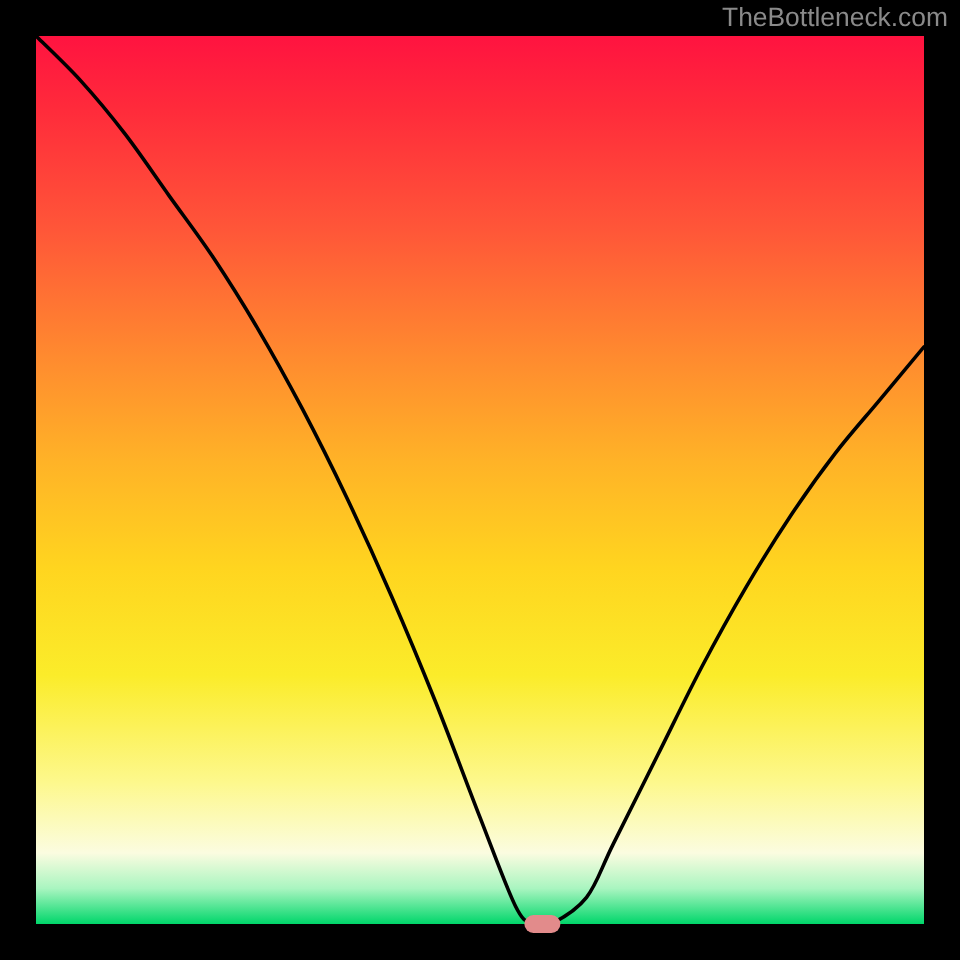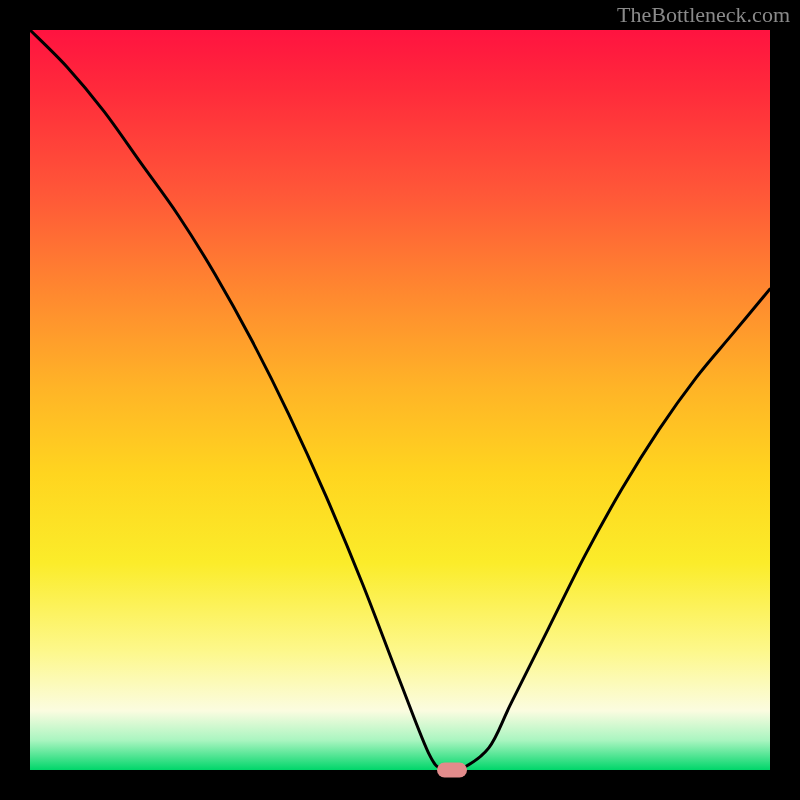--- a/index.html
+++ b/index.html
@@ -15,7 +15,6 @@
     width: 800px;
     height: 692px;
     background: #000;
-    font-family: Liberation Serif, serif;
   }
   .attribution {
     position: absolute;

